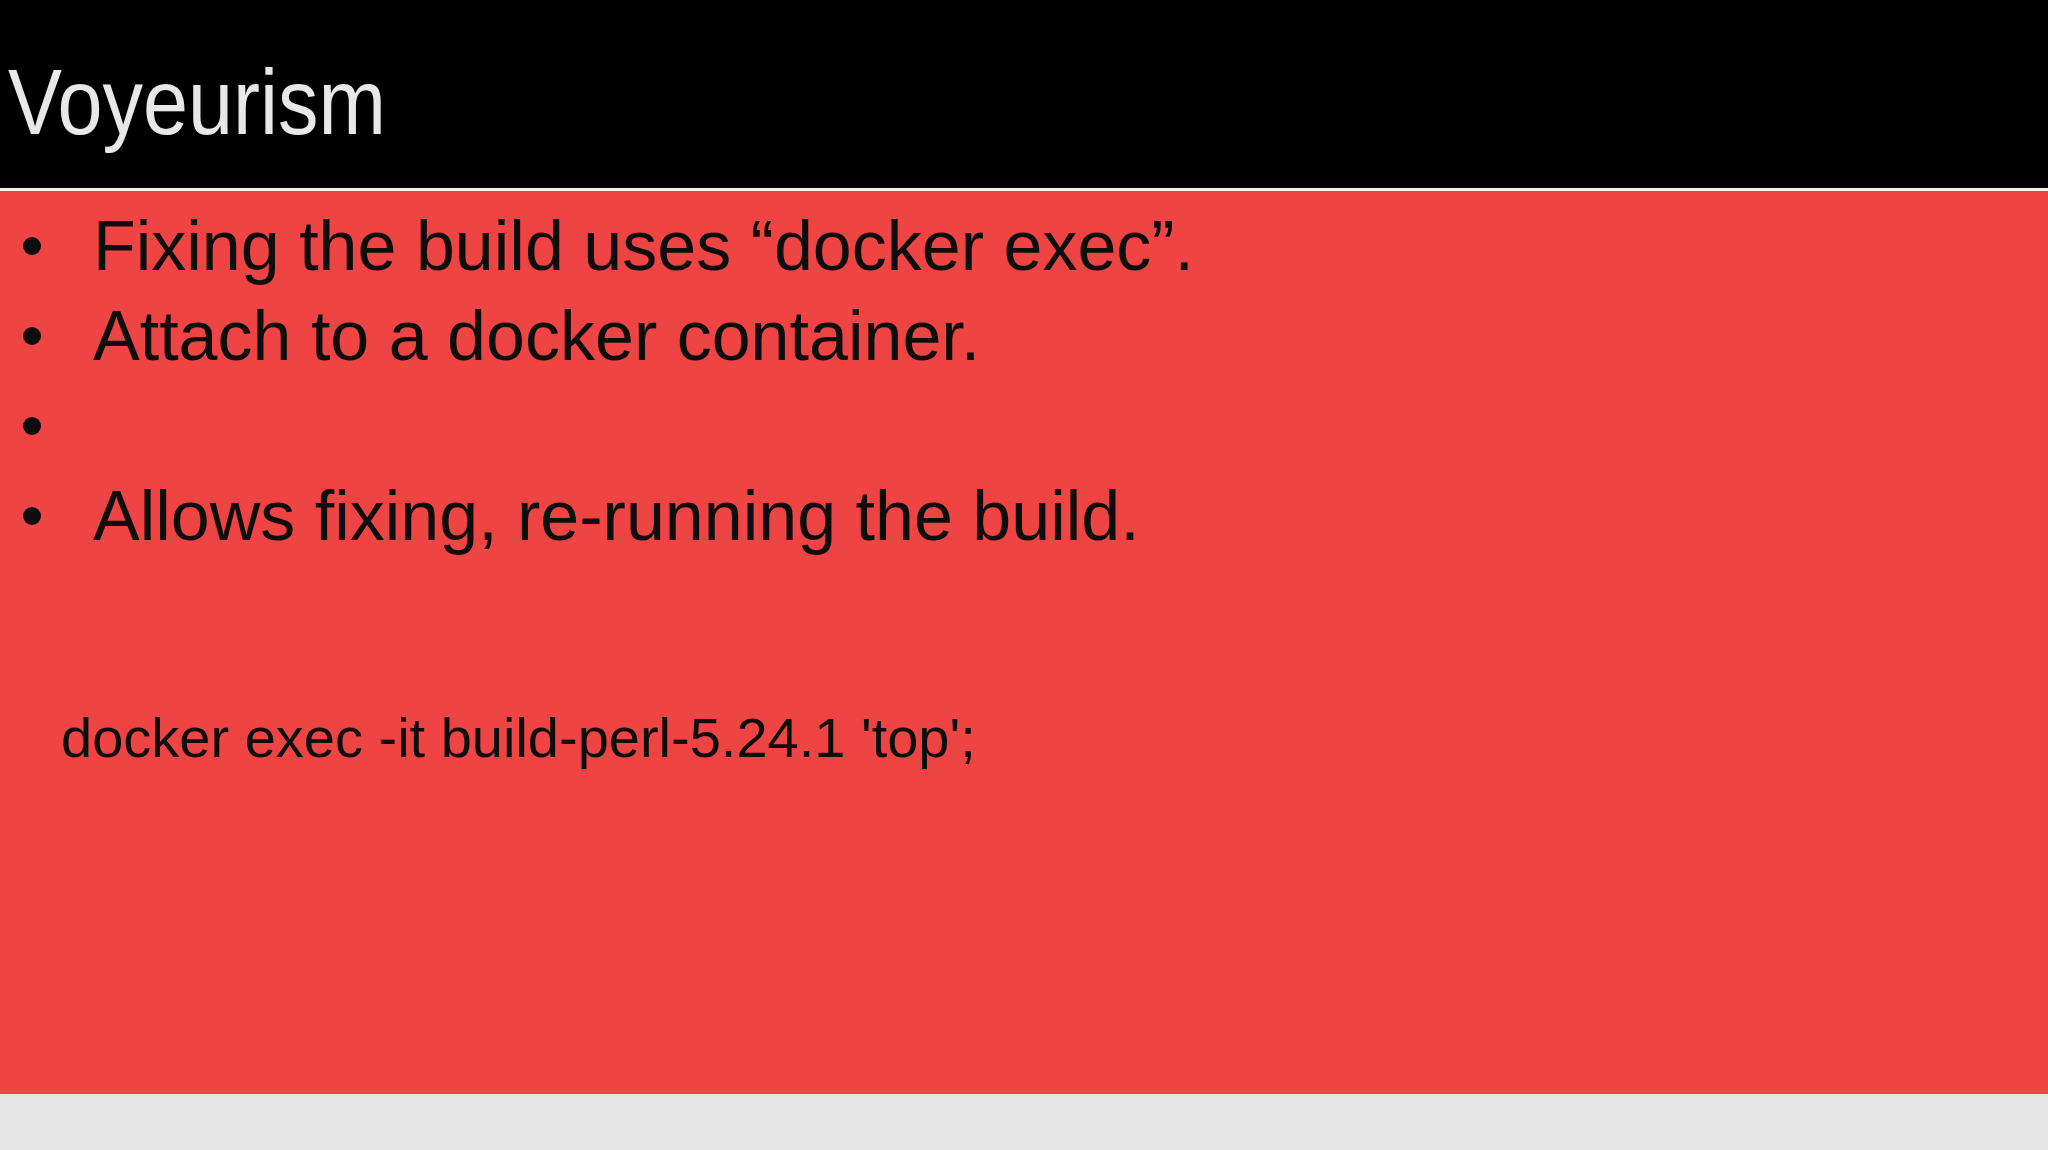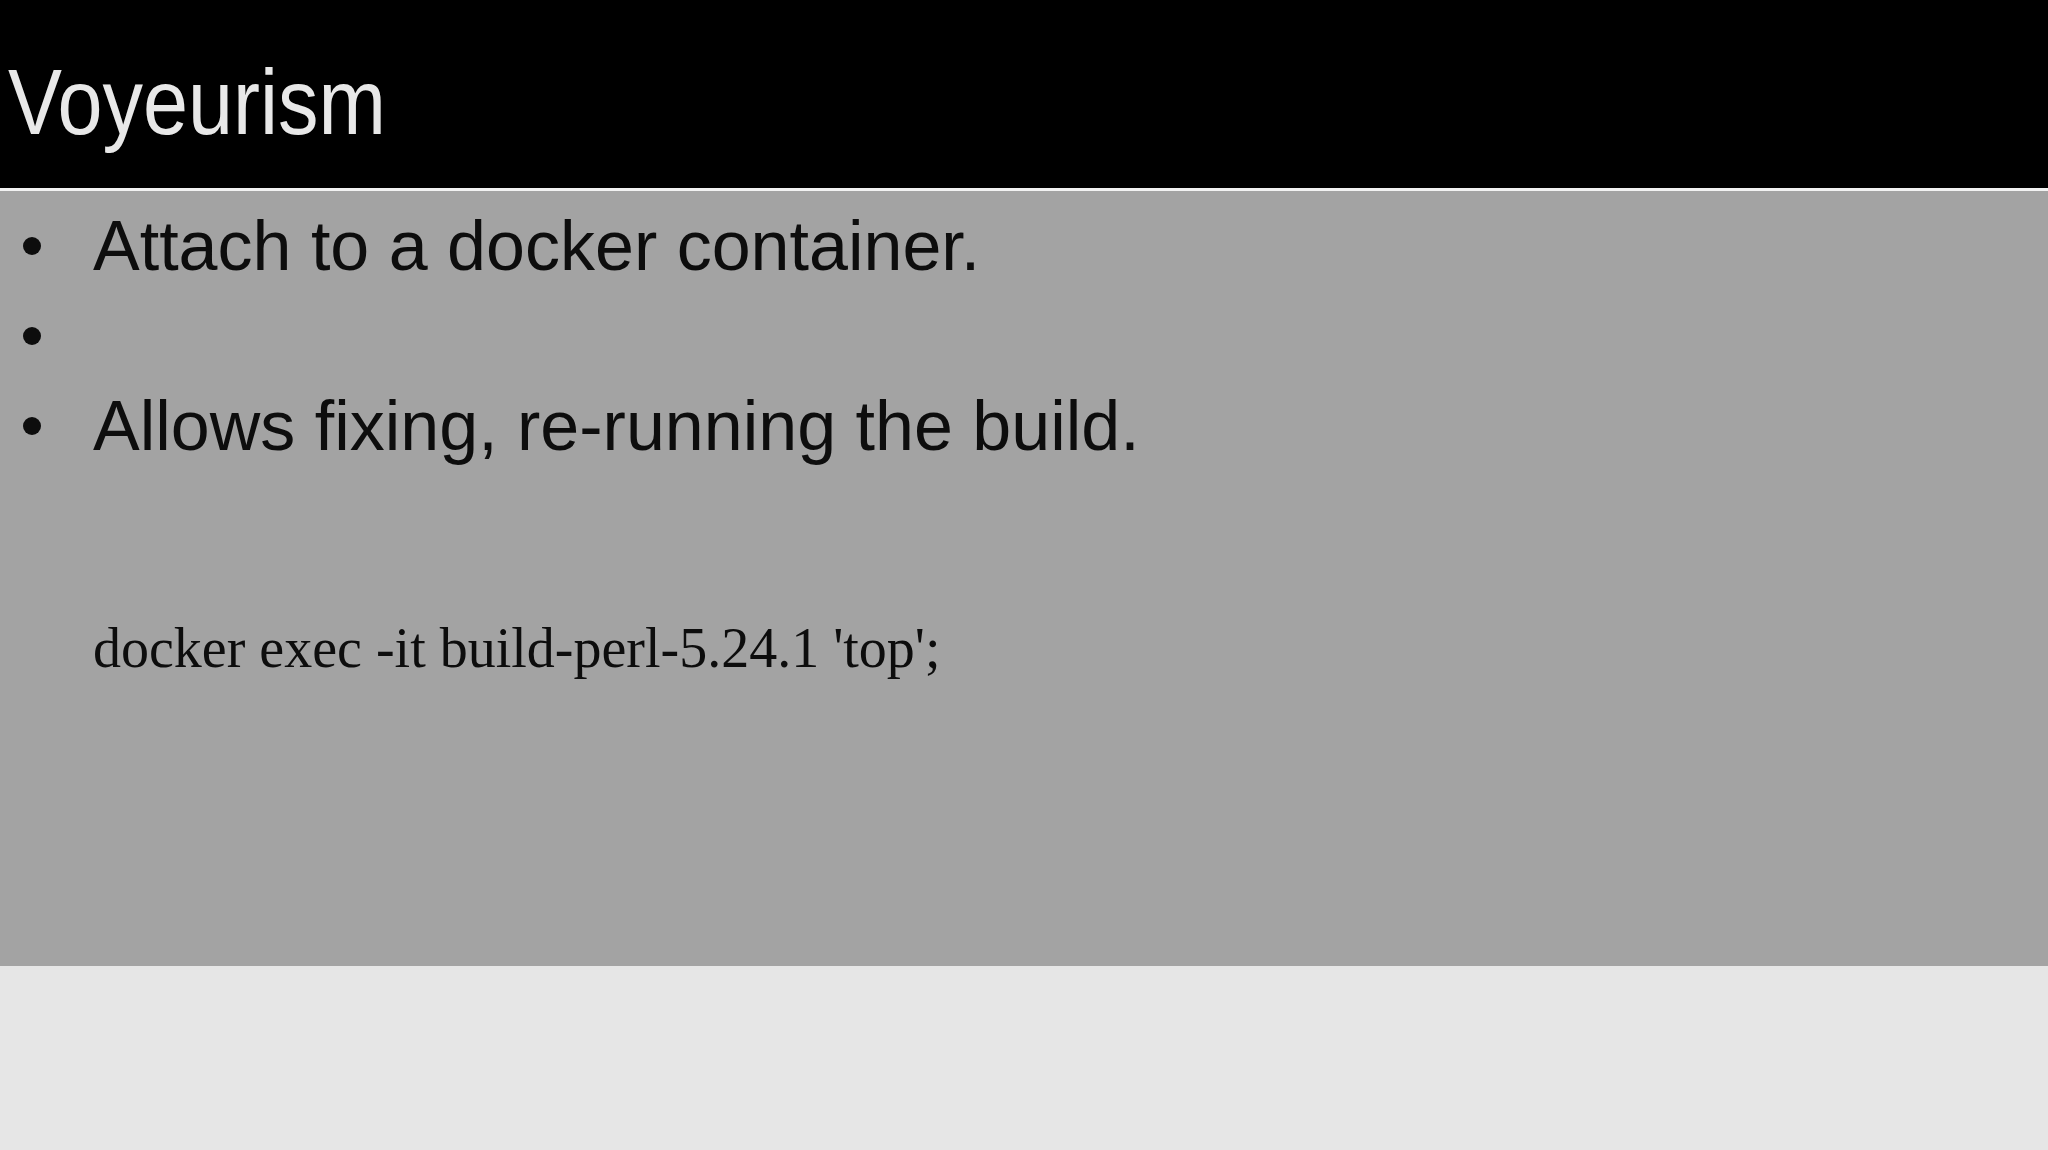--- a/index.html
+++ b/index.html
@@ -10,8 +10,8 @@
   .slide {
     position: relative;
     width: 2048px;
-    height: 966px;
-    background: #a3a3a3;
+    height: 1094px;
+    background: #ef4444;
     overflow: hidden;
     font-family: "Liberation Sans", sans-serif;
   }

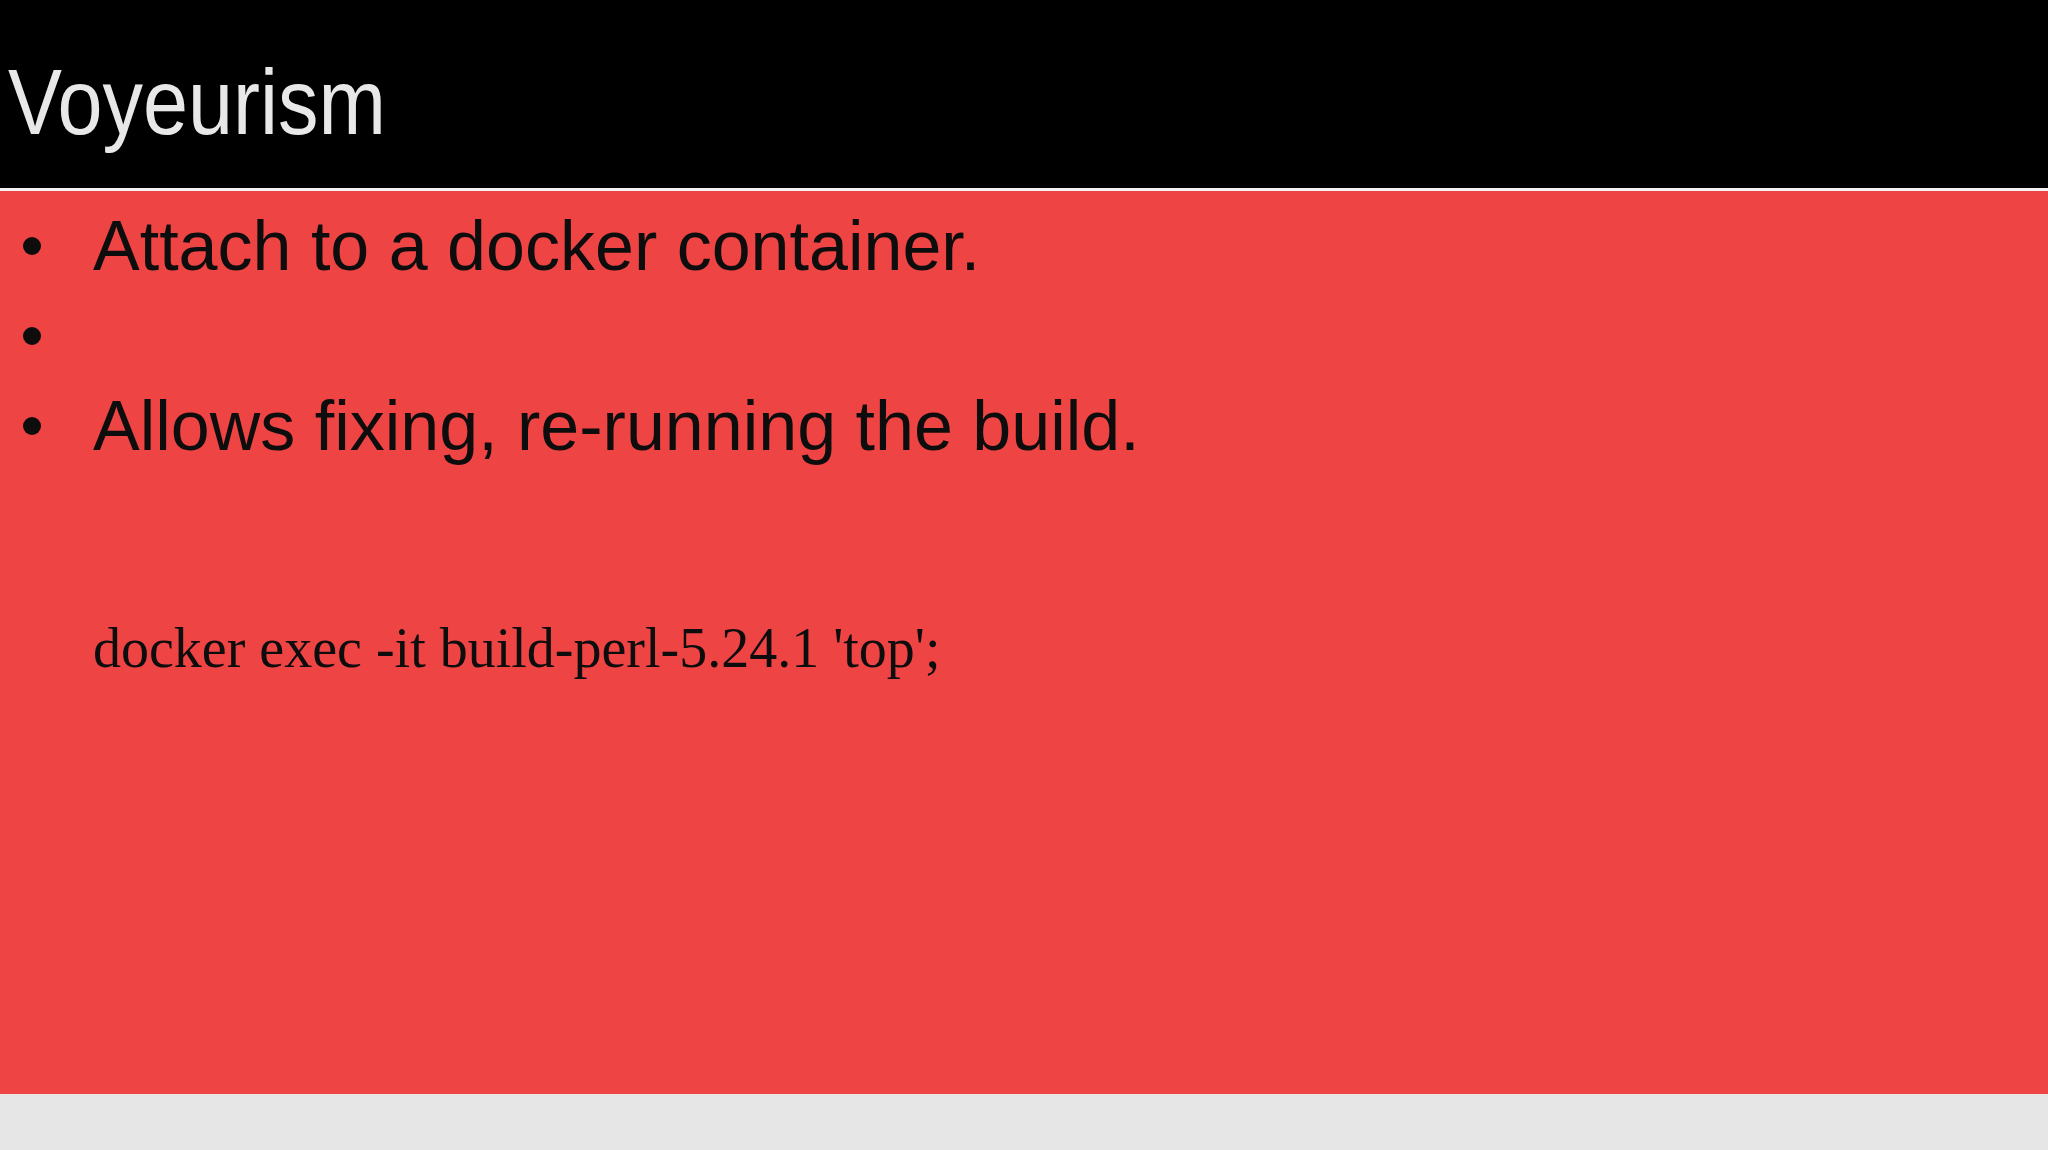--- a/index.html
+++ b/index.html
@@ -87,6 +87,10 @@
 
   <main class="content">
 
+    <div class="bullet-row">
+      <span class="dot"></span>
+      <span class="btext">Fixing the build uses “docker exec”.</span>
+    </div>
 
     <div class="bullet-row">
       <span class="dot"></span>

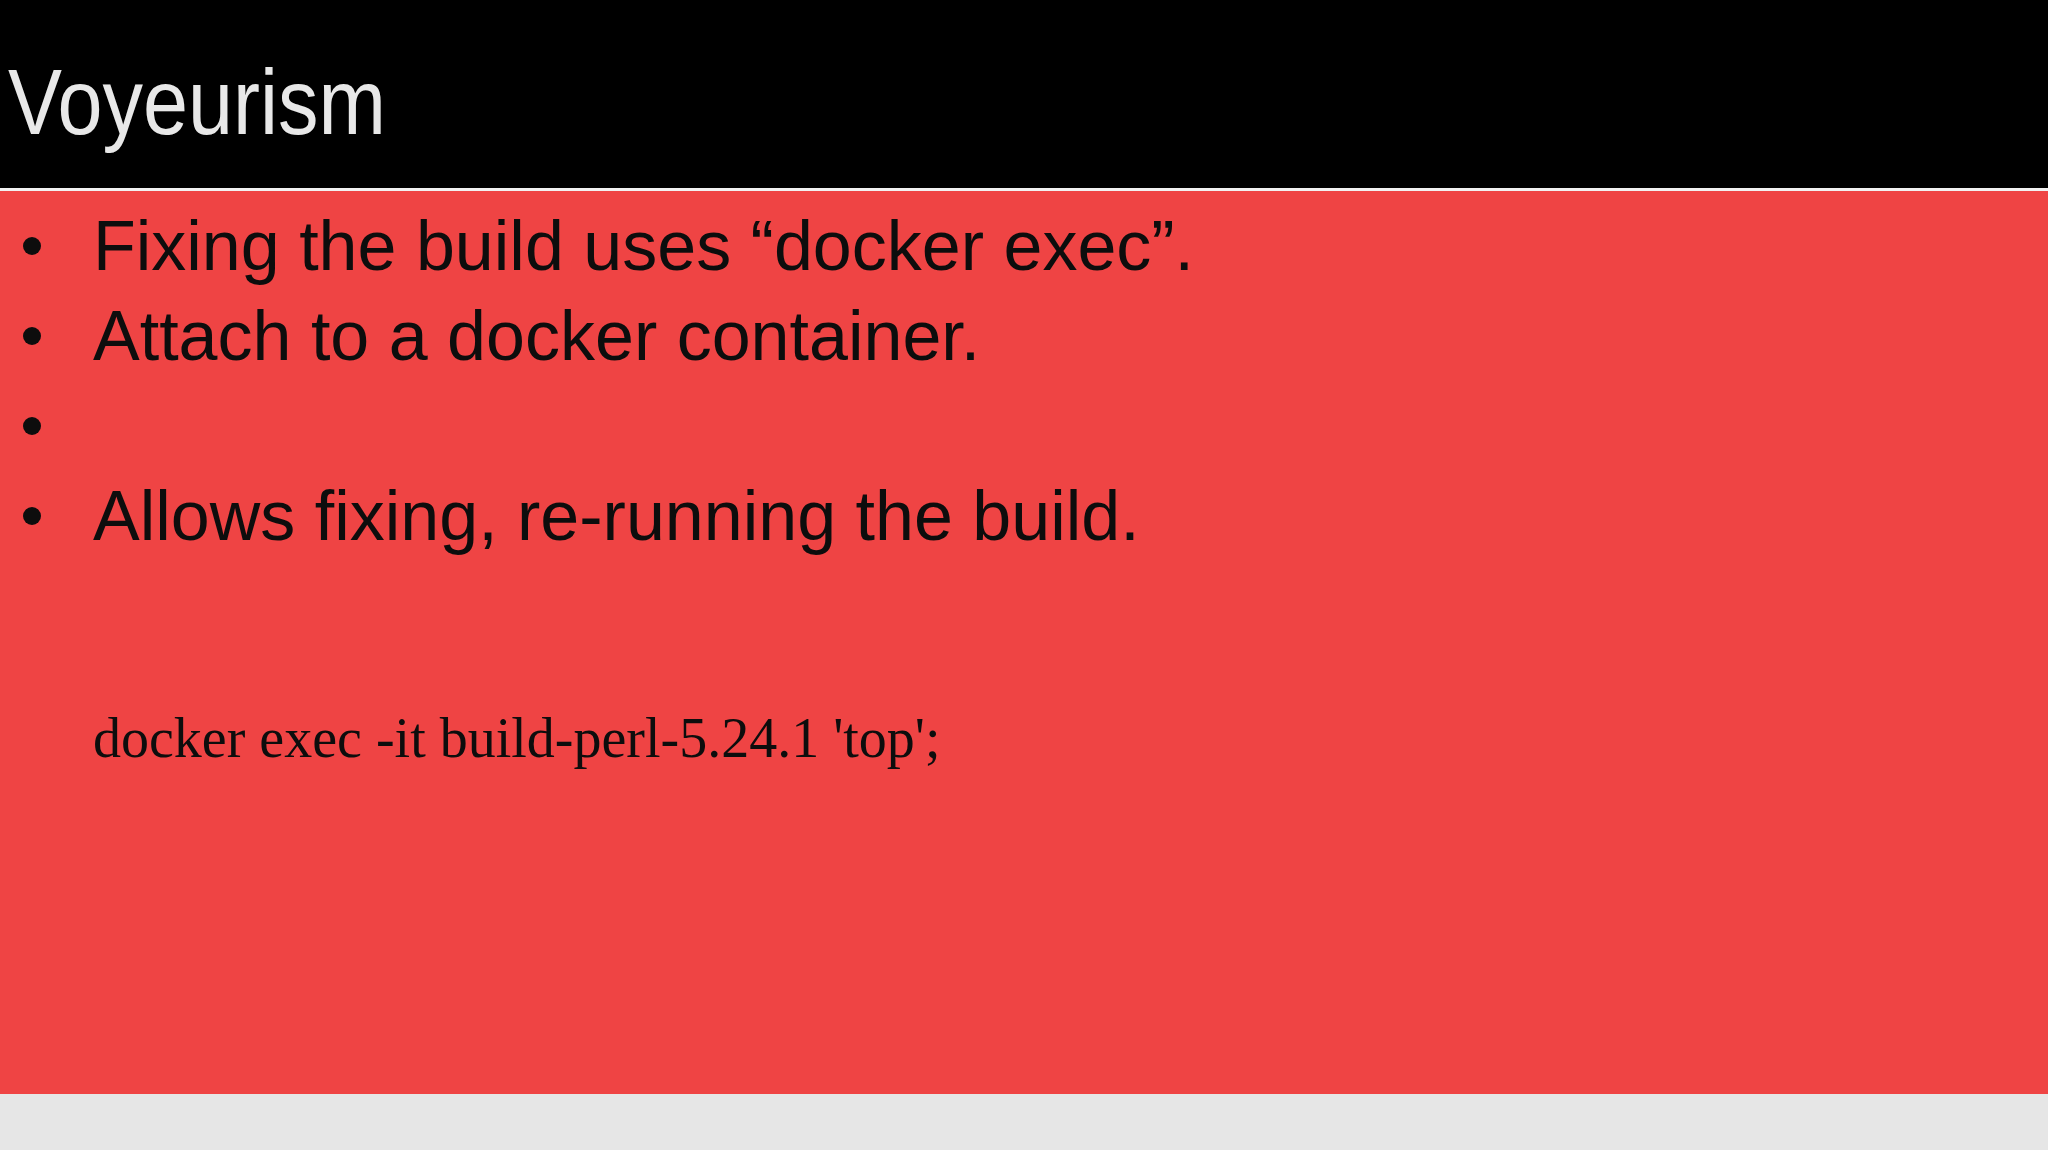--- a/index.html
+++ b/index.html
@@ -68,8 +68,8 @@
     align-items: center;
   }
   .code {
-    margin-left: 93px;
-    font-family: Liberation Serif, serif;
+    margin-left: 61px;
+    font-family: Liberation Sans, sans-serif;
     font-size: 56px;
     color: #0d0d0d;
     white-space: nowrap;

